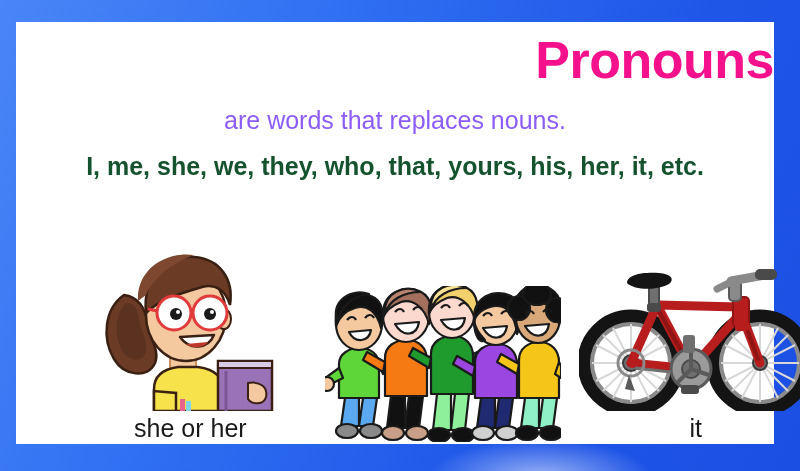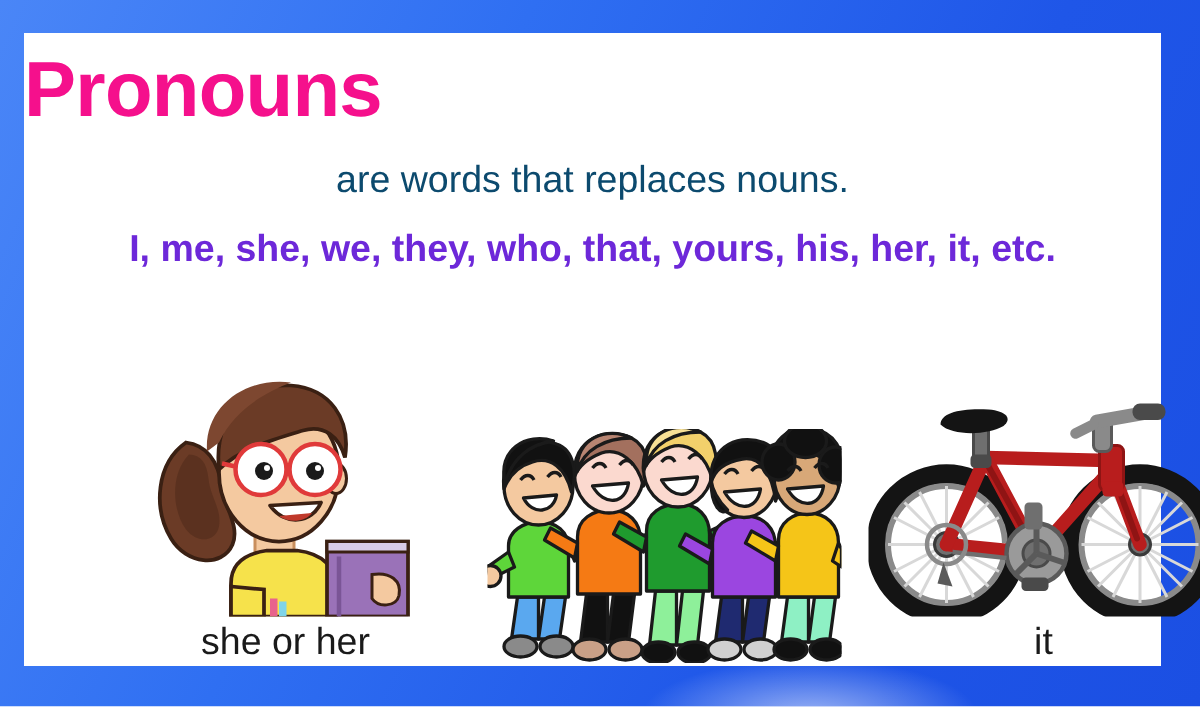--- a/index.html
+++ b/index.html
@@ -42,7 +42,7 @@
     left: 0;
     top: 12px;
     width: 100%;
-    text-align: left;
+    text-align: right;
     color: #f5108c;
     font-size: 52px;
     font-weight: bold;

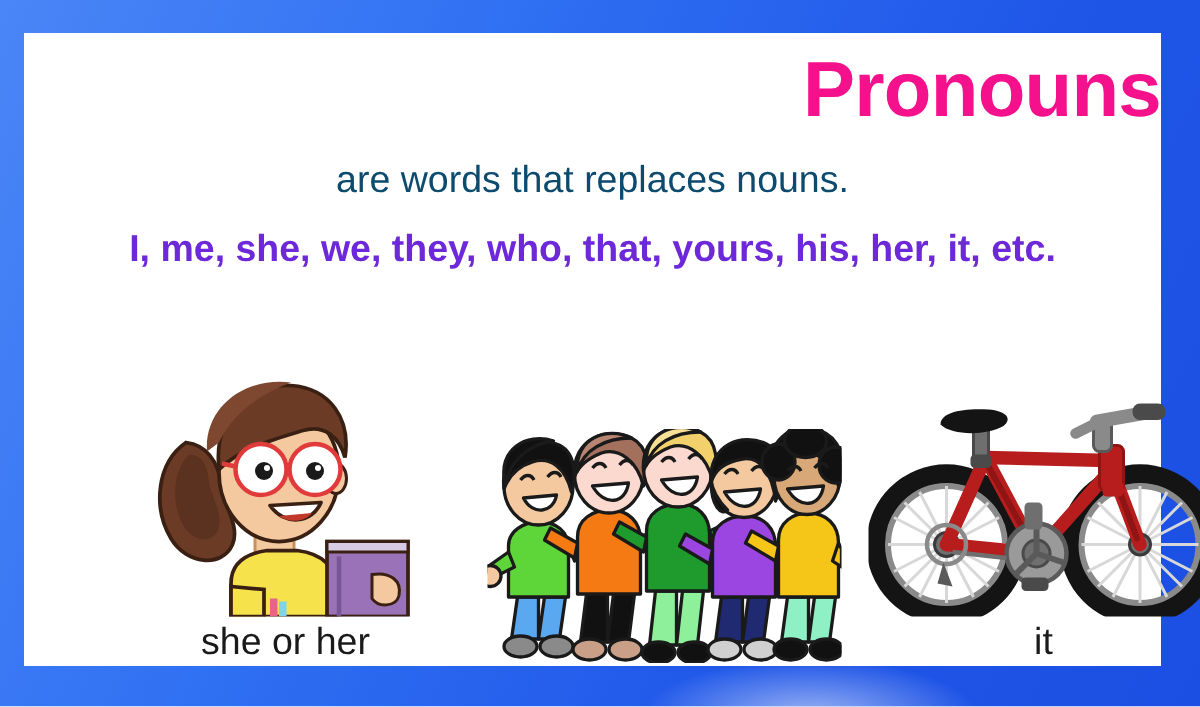--- a/index.html
+++ b/index.html
@@ -55,7 +55,7 @@
     top: 86px;
     width: 100%;
     text-align: center;
-    color: #0c4a6e;
+    color: #8b5cf6;
     font-size: 25px;
     font-weight: normal;
     line-height: 1;

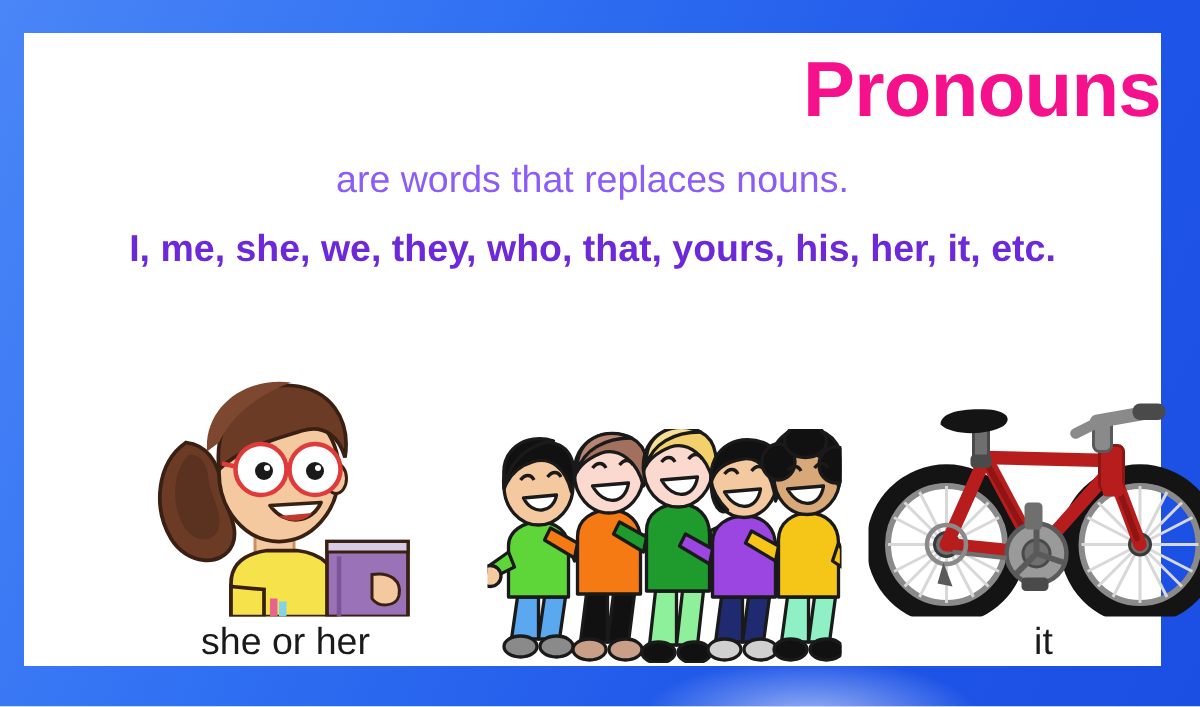--- a/index.html
+++ b/index.html
@@ -66,7 +66,7 @@
     top: 132px;
     width: 100%;
     text-align: center;
-    color: #6d28d9;
+    color: #14532d;
     font-size: 25px;
     font-weight: bold;
     line-height: 1;

